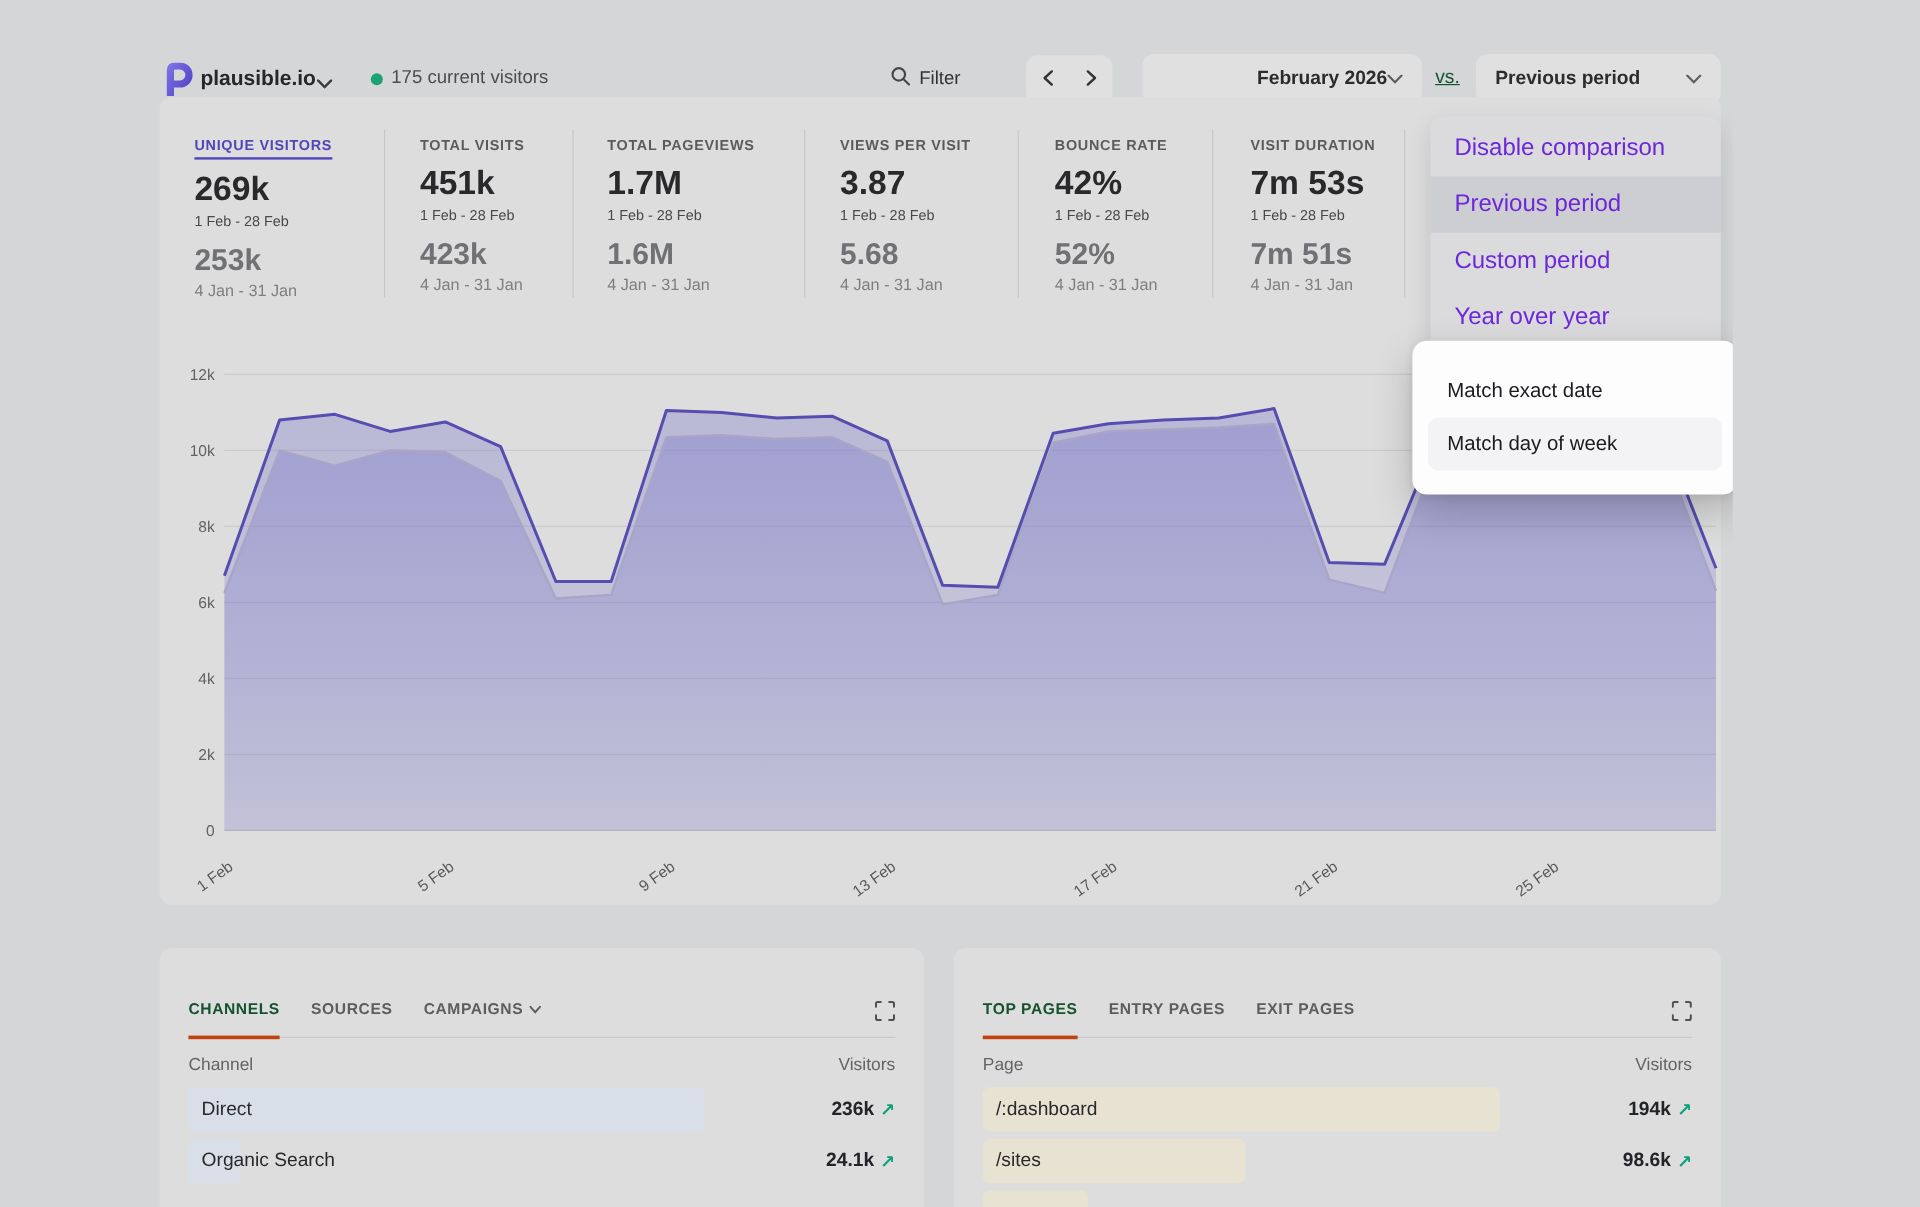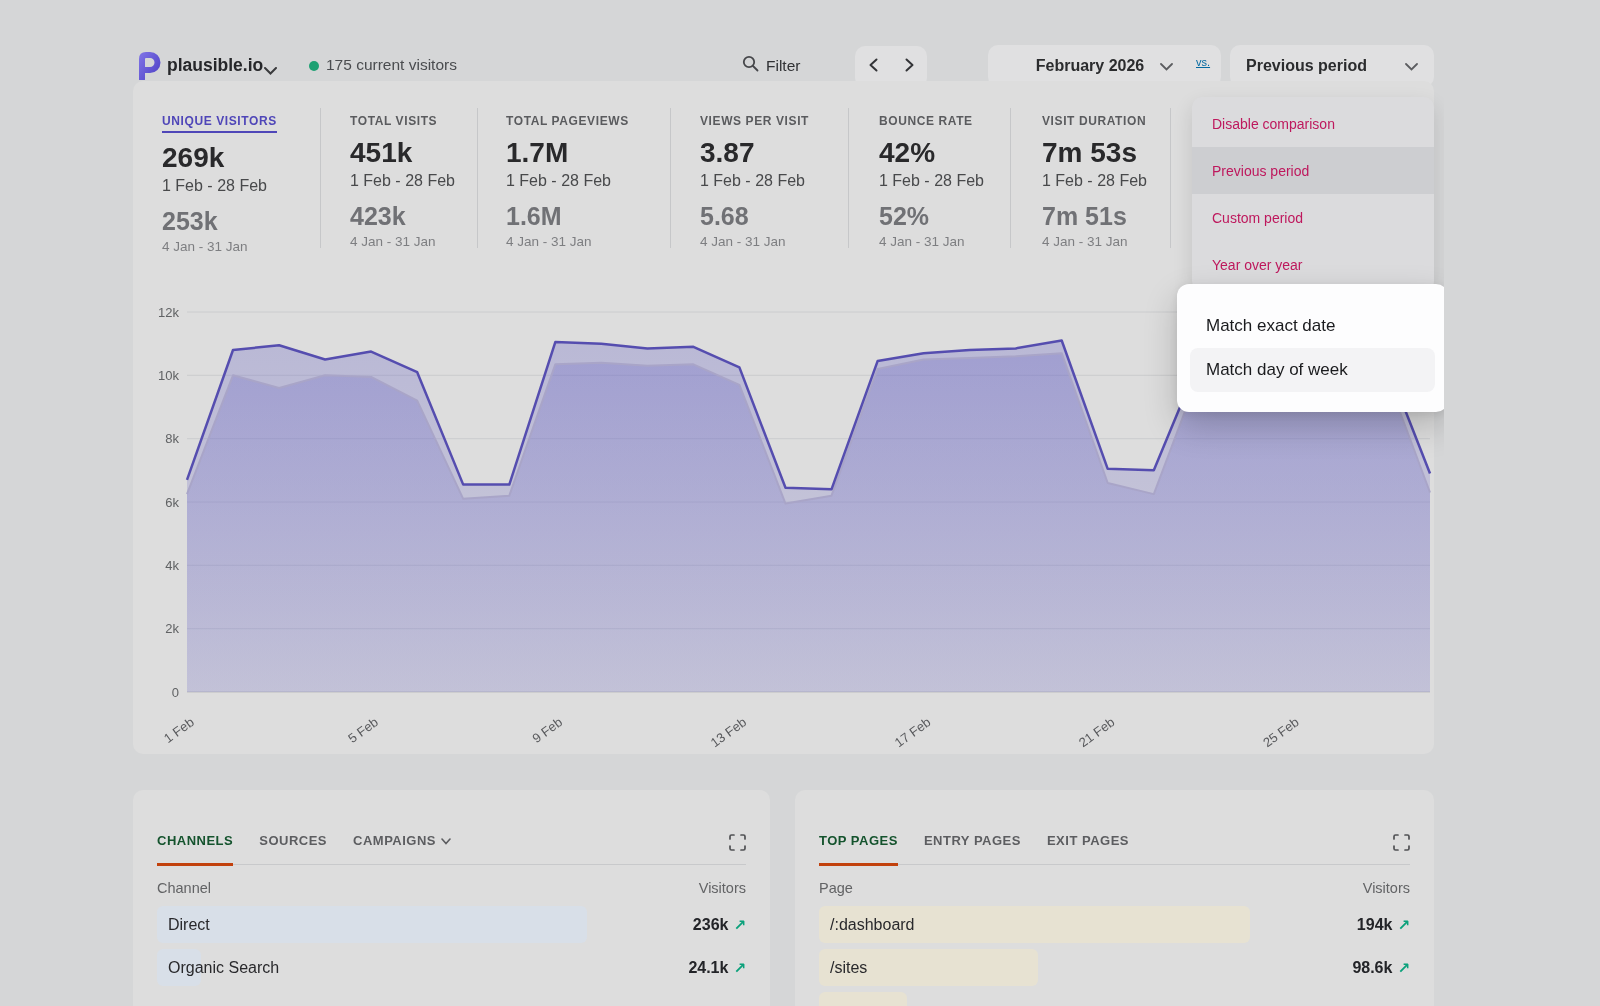--- a/index.html
+++ b/index.html
@@ -18,7 +18,7 @@
   .navbtn{position:absolute;background:#e0e0e1;border-radius:10px;display:flex;align-items:center;
           font-size:16px;font-weight:600;color:#2b2c2e;cursor:pointer;}
   .arrowbox{left:855px;top:46px;width:72px;height:42px;justify-content:space-around;}
-  .datebtn{left:988px;top:45px;width:233px;height:42px;padding:0 16px;justify-content:center;box-sizing:border-box;gap:16px;}
+  .datebtn{left:952px;top:45px;width:233px;height:42px;padding:0 16px;justify-content:flex-end;box-sizing:border-box;}
   .vs{position:absolute;left:1196px;top:56px;font-size:11px;color:#0369a1;text-decoration:underline;}
   .cmpbtn{left:1230px;top:45px;width:204px;height:42px;padding:0 16px;justify-content:space-between;box-sizing:border-box;}
 

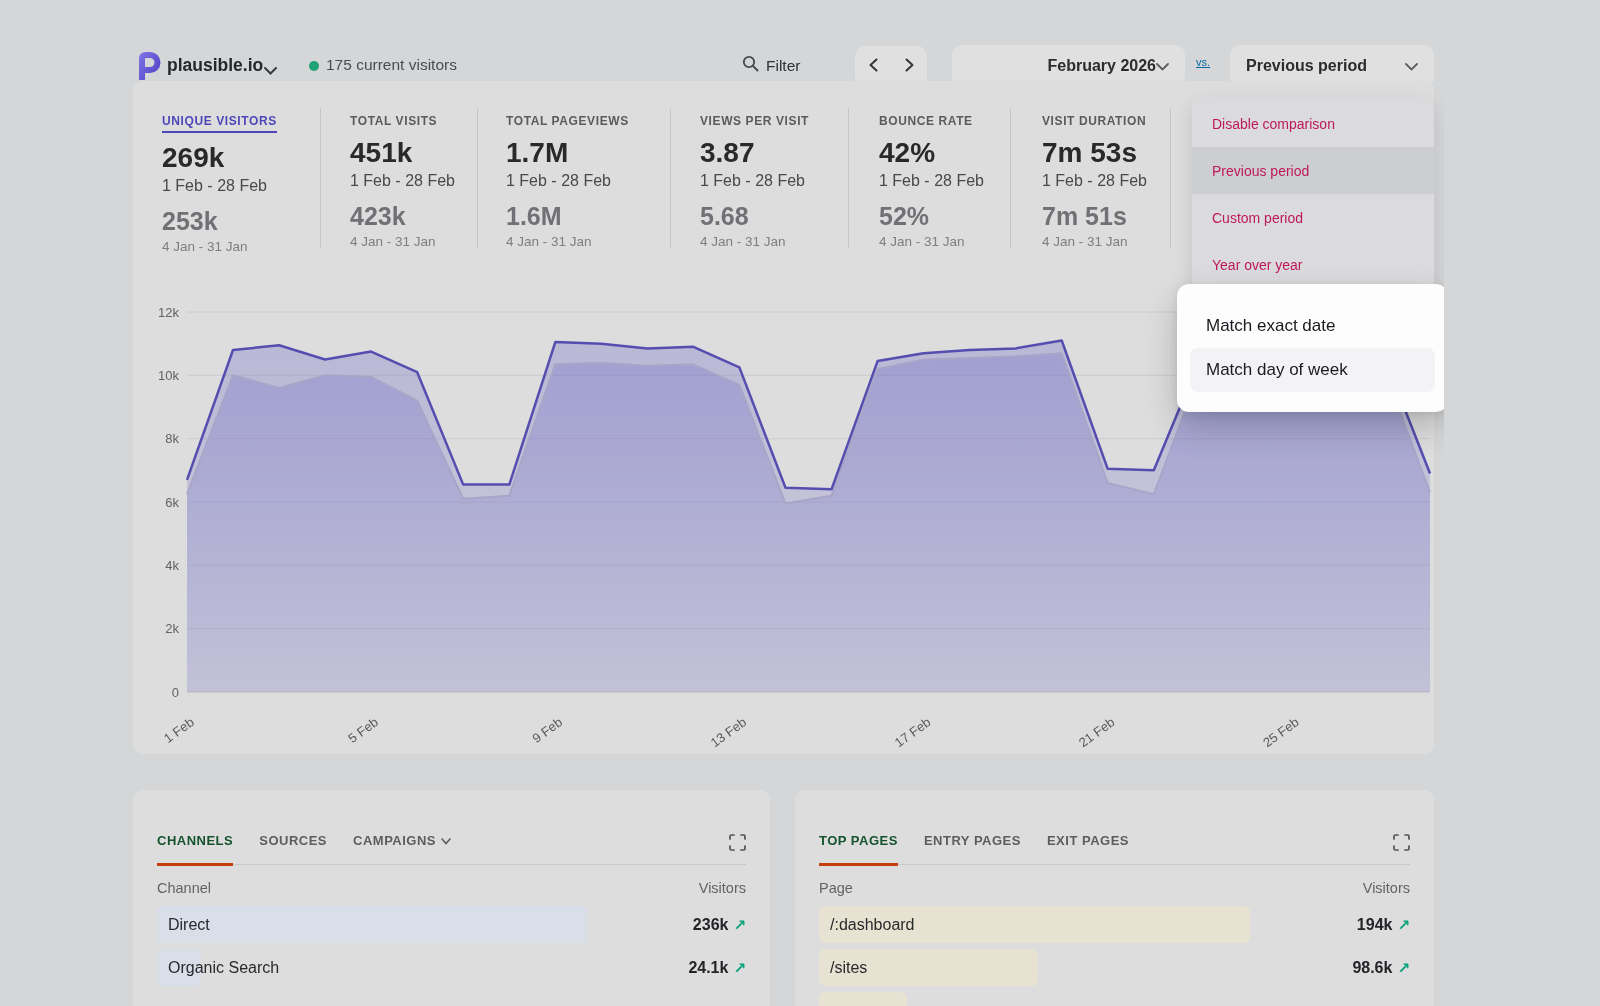--- a/index.html
+++ b/index.html
@@ -19,7 +19,7 @@
           font-size:16px;font-weight:600;color:#2b2c2e;cursor:pointer;}
   .arrowbox{left:855px;top:46px;width:72px;height:42px;justify-content:space-around;}
   .datebtn{left:952px;top:45px;width:233px;height:42px;padding:0 16px;justify-content:flex-end;box-sizing:border-box;}
-  .vs{position:absolute;left:1196px;top:56px;font-size:11px;color:#0369a1;text-decoration:underline;}
+  .vs{position:absolute;left:1196px;top:56px;font-size:16px;color:#14532d;text-decoration:underline;}
   .cmpbtn{left:1230px;top:45px;width:204px;height:42px;padding:0 16px;justify-content:space-between;box-sizing:border-box;}
 
   

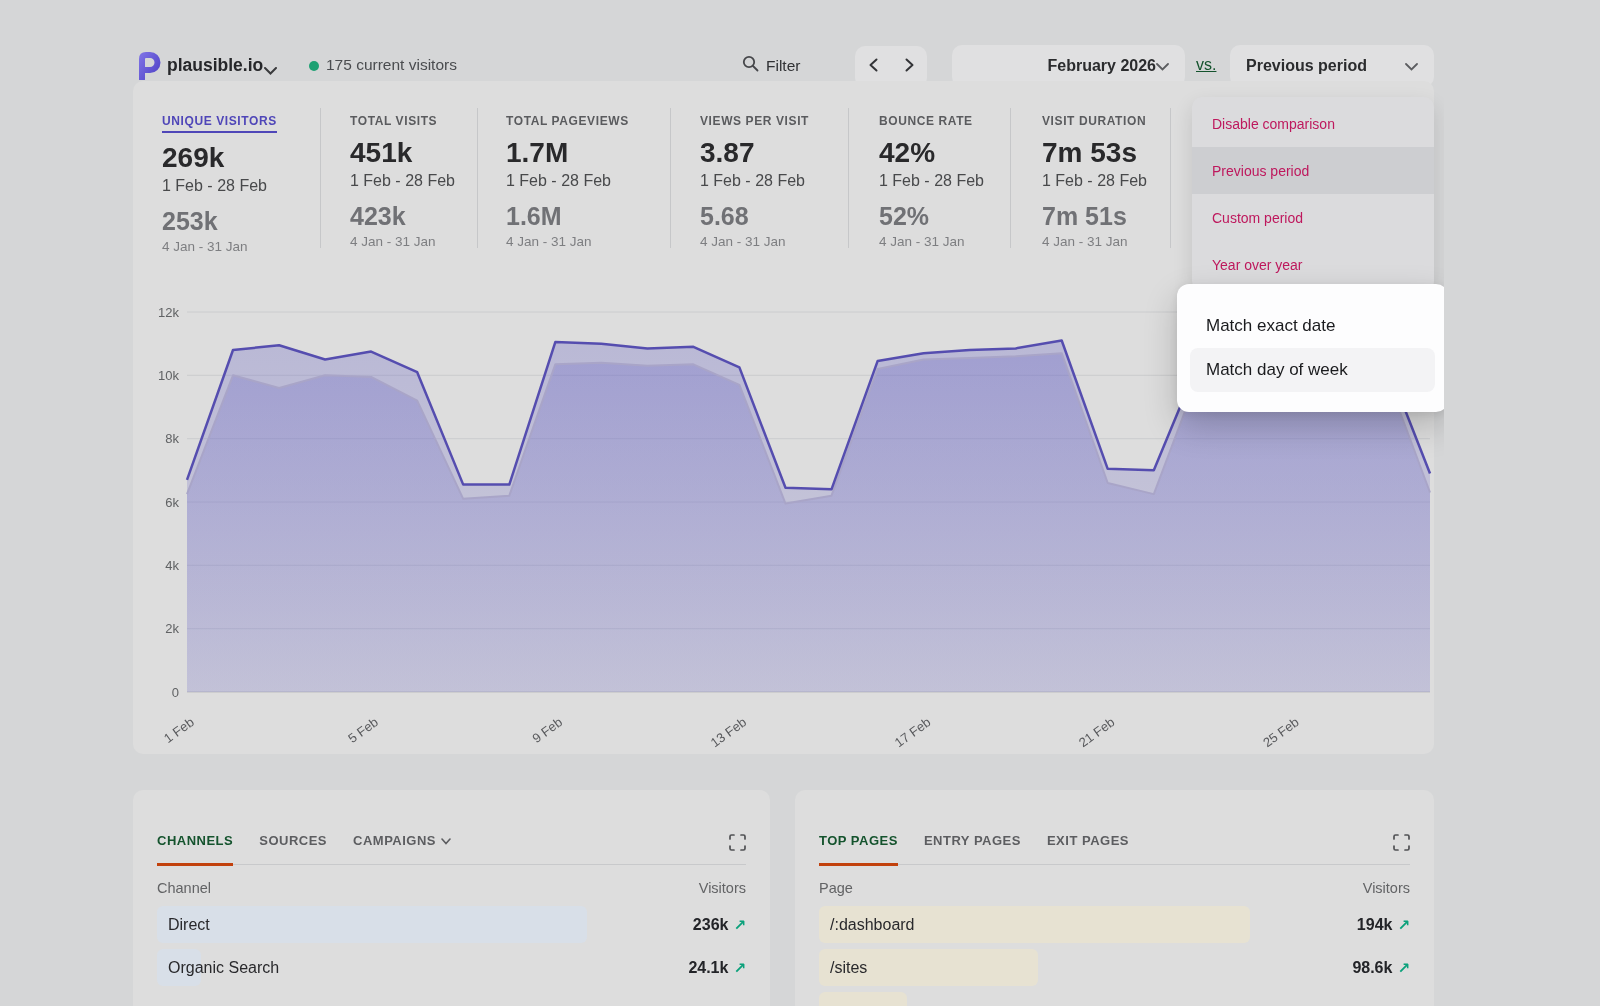--- a/index.html
+++ b/index.html
@@ -40,7 +40,7 @@
   
   .cmp-panel{position:absolute;left:1192px;top:97px;width:242px;border-radius:10px;background:#dbdbdd;
              box-shadow:0 8px 20px rgba(0,0,0,.12);padding:3px 0;z-index:40;}
-  .cmp-item{height:47px;display:flex;align-items:center;padding:0 20px;font-size:14px;color:#be185d;cursor:pointer;}
+  .cmp-item{height:47px;display:flex;align-items:center;padding:0 20px;font-size:20px;color:#6d28d9;cursor:pointer;}
   .cmp-item.hl{background:#cdced1;}
 
   

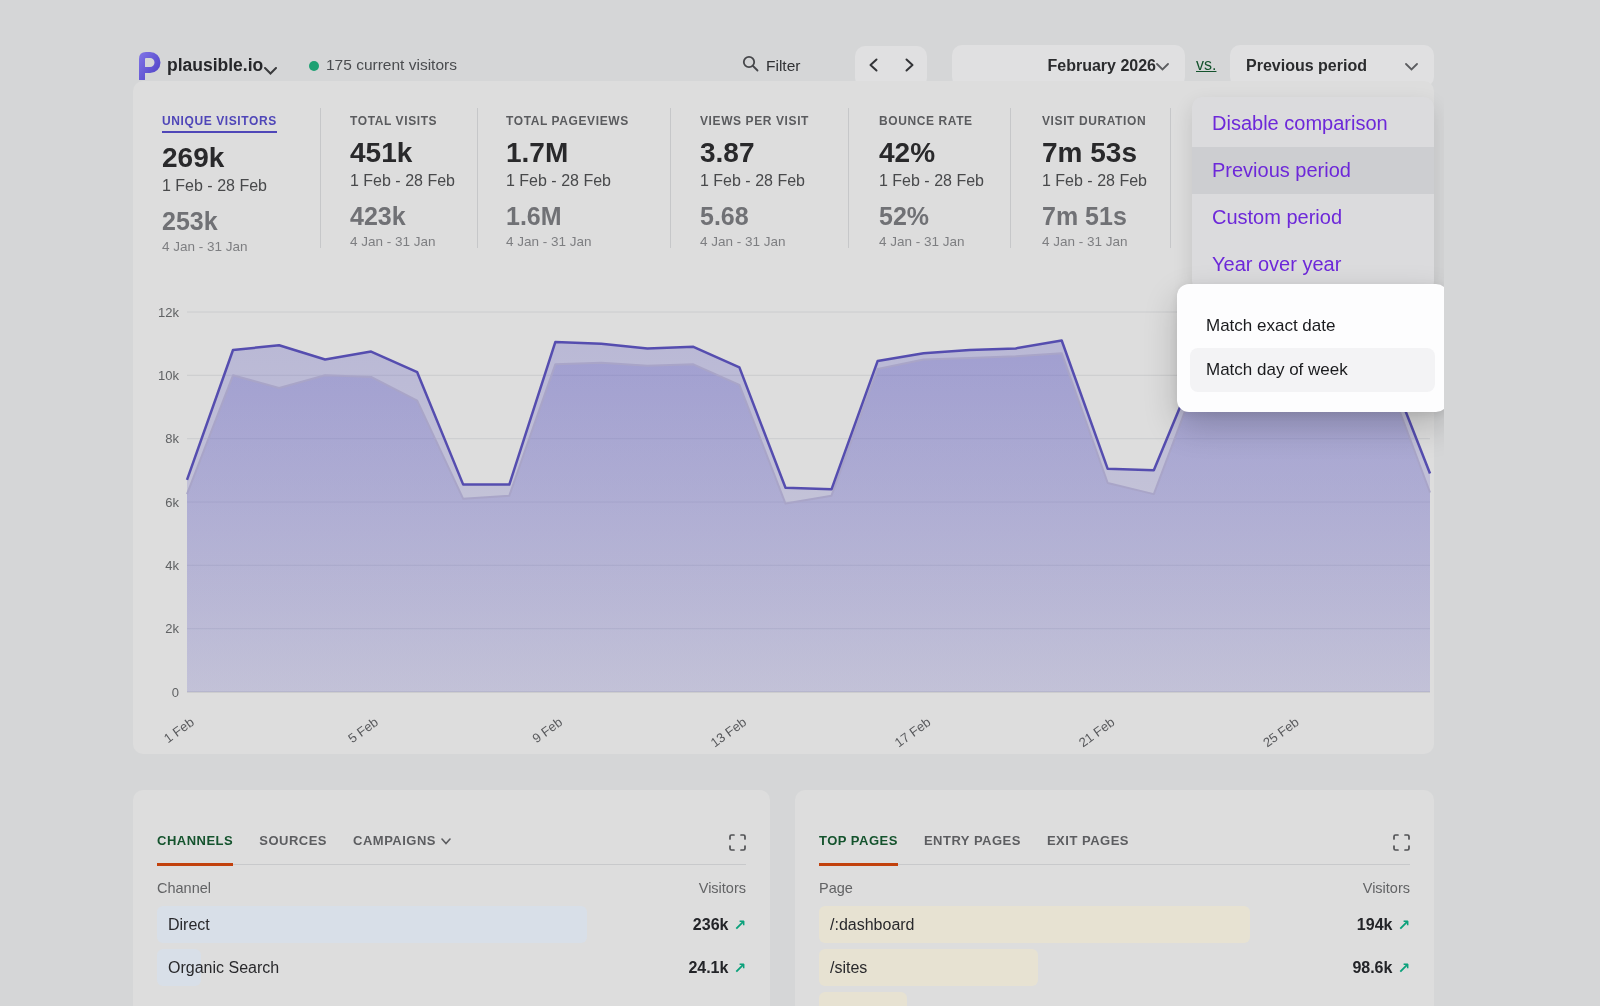--- a/index.html
+++ b/index.html
@@ -28,7 +28,7 @@
   .stat .lbl{font-size:12px;font-weight:700;letter-spacing:.6px;color:#5a5b5e;}
   .stat.active .lbl{color:#4f46b8;border-bottom:2px solid #4f46b8;padding-bottom:3px;}
   .stat .val{margin-top:9px;font-size:28px;font-weight:700;color:#29292b;}
-  .stat .per{margin-top:3px;font-size:16px;color:#48494b;}
+  .stat .per{margin-top:3px;font-size:12px;color:#48494b;}
   .stat .pval{margin-top:12px;font-size:25px;font-weight:700;color:#707175;}
   .stat .pper{margin-top:3px;font-size:13.5px;color:#7d7e81;}
   .stat-sep{position:absolute;top:27px;width:1px;height:140px;background:#c6c7c9;}

